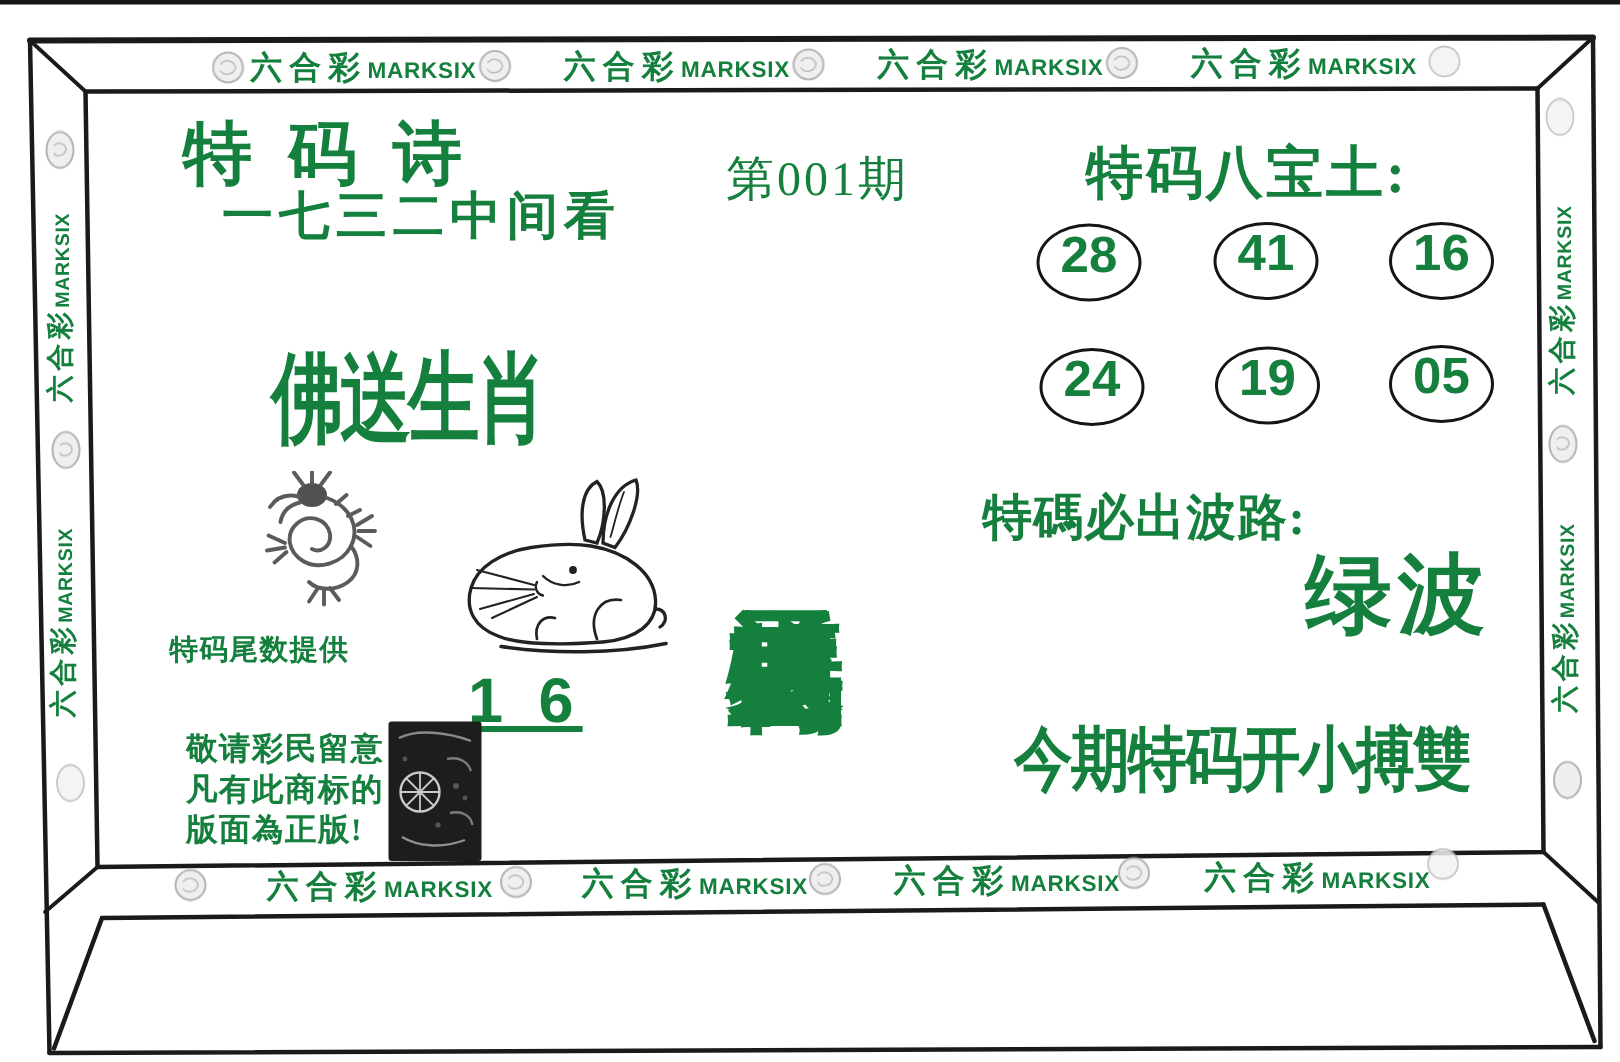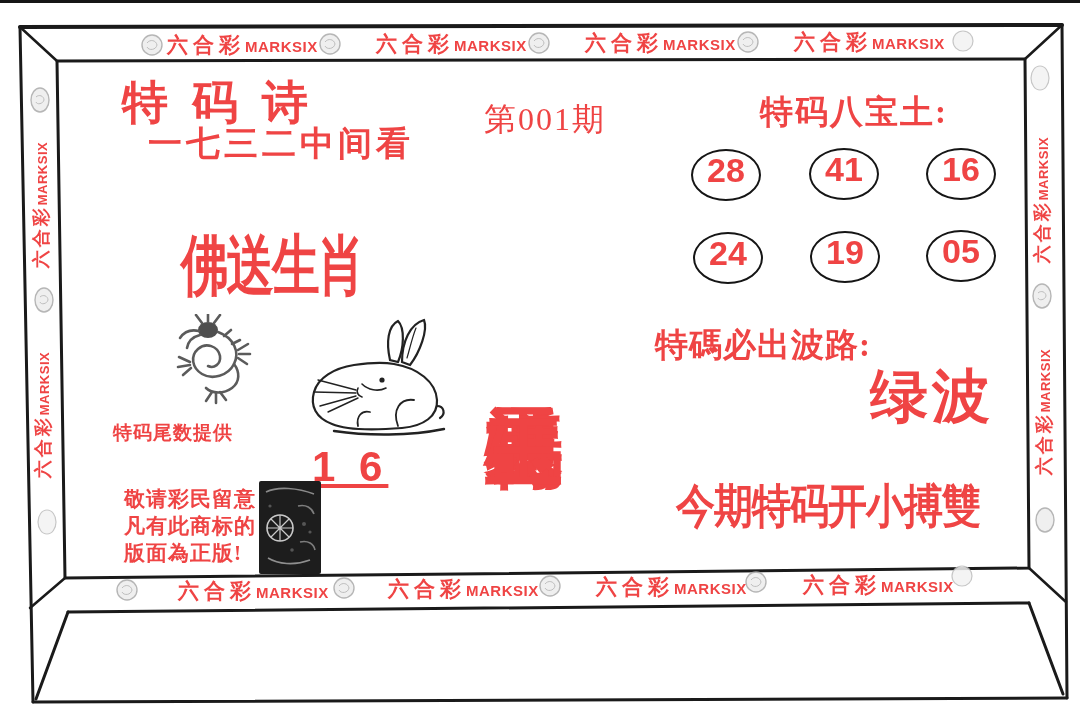--- a/index.html
+++ b/index.html
@@ -5,7 +5,7 @@
   html,body{margin:0;padding:0;background:#ffffff;}
   .sheet{
     position:relative;width:1080px;height:708px;background:#ffffff;overflow:hidden;
-    font-family:"Liberation Serif","DejaVu Serif",serif;color:#ef4444;
+    font-family:"Liberation Serif","DejaVu Serif",serif;color:#15803d;
   }
   .abs{position:absolute;white-space:nowrap;}
   svg{position:absolute;left:0;top:0;}

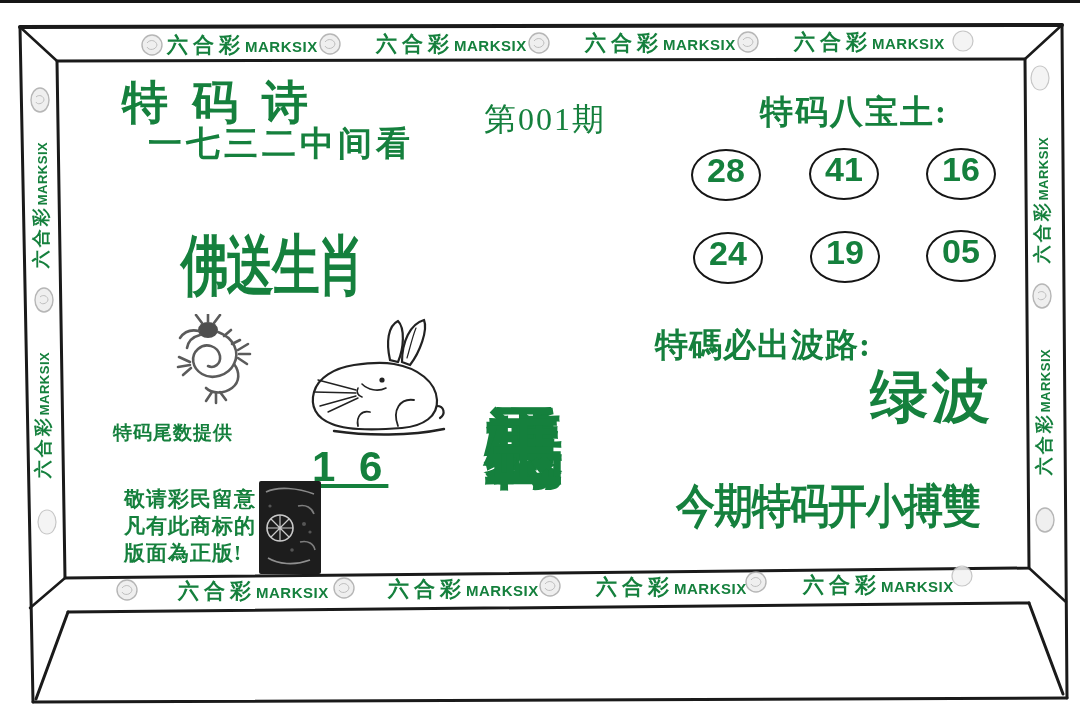--- a/index.html
+++ b/index.html
@@ -27,7 +27,7 @@
     writing-mode:vertical-rl;text-orientation:upright;
     font-size:78px;font-weight:900;letter-spacing:4px;line-height:96px;text-align:center;
   }
-  .numbers-title{left:760px;top:90px;font-size:33px;font-weight:700;letter-spacing:2px;}
+  .numbers-title{left:724px;top:90px;font-size:38px;font-weight:700;letter-spacing:2px;}
   .num-circle{
     position:absolute;width:66px;height:48px;border:2.5px solid #151515;border-radius:50%;
     text-align:center;line-height:44px;font:700 34px "Liberation Sans","DejaVu Sans",sans-serif;

